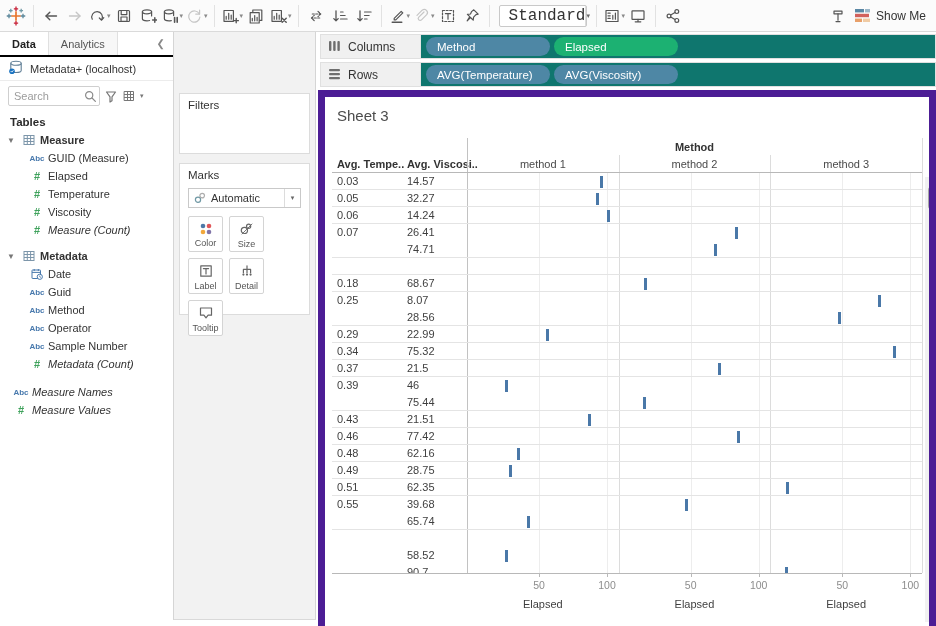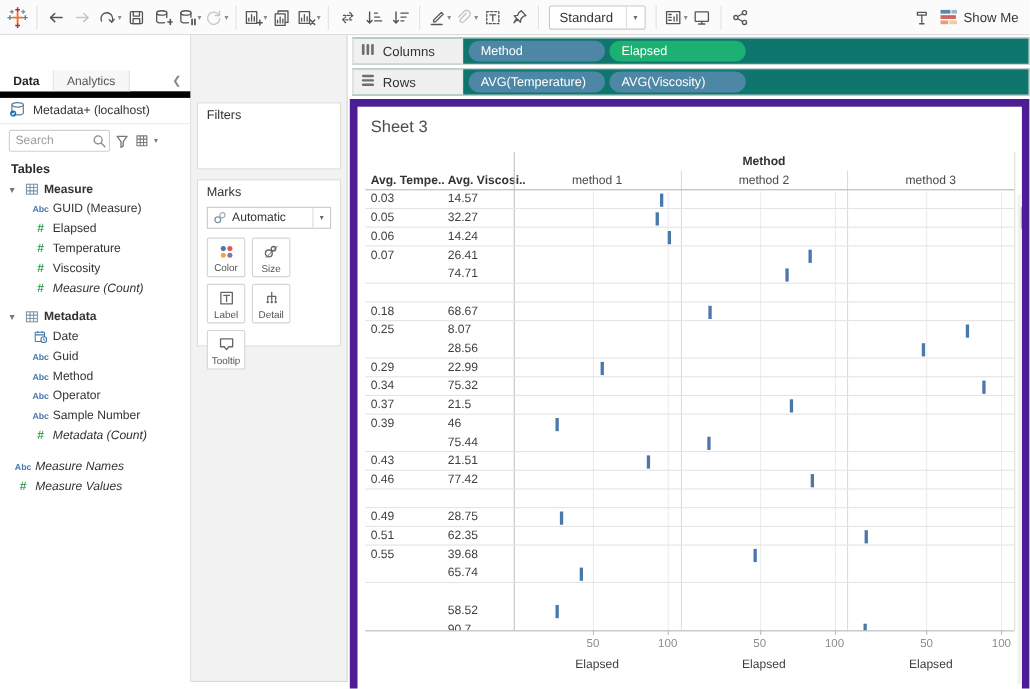--- a/index.html
+++ b/index.html
@@ -17,7 +17,7 @@
   .tsep { width:1px; height:22px; background:#e2e2e2; margin:0 5px; }
   .fit-select { display:flex; align-items:center; height:22px; width:88px; background:#fff;
                 border:1px solid #c9c9c9; border-radius:2px; margin:0 4px; cursor:pointer; }
-  .fit-select .fit-label { flex:1; padding-left:9px; font-size:12px; color:#333; }
+  .fit-select .fit-label { flex:1; padding-left:9px; font-size:16px; color:#333;font-family:Liberation Mono, monospace; }
   .fit-select .fit-caret { width:17px; height:100%; border-left:1px solid #dcdcdc; display:flex;
                            align-items:center; justify-content:center; font-size:7px; color:#666; }
   .show-me { display:flex; align-items:center; gap:5px; margin:0 10px 0 4px; cursor:pointer; }

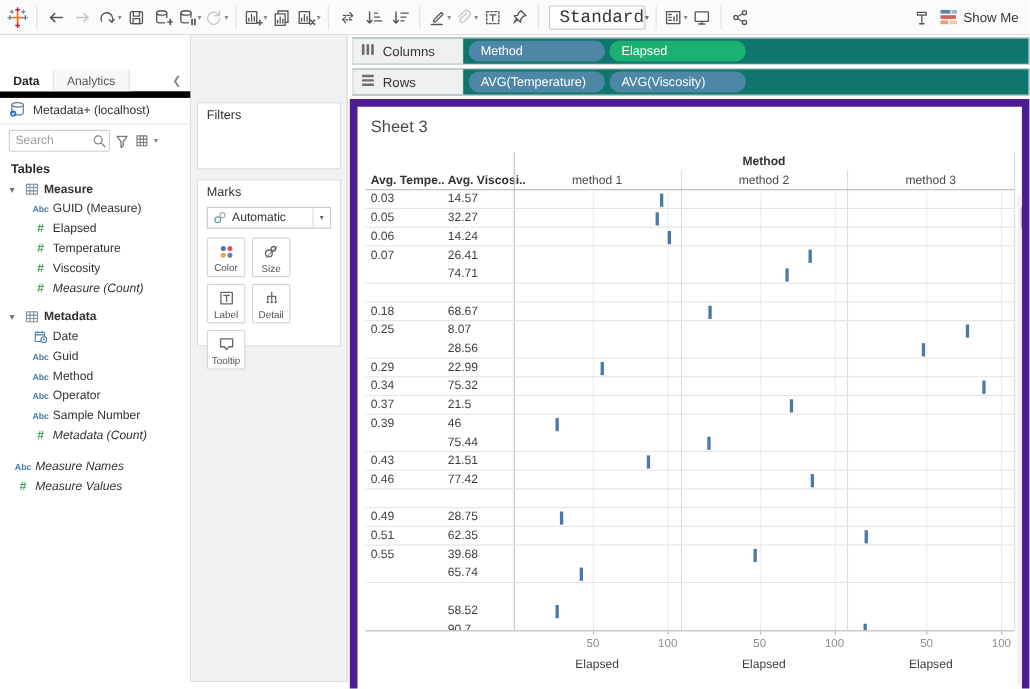--- a/index.html
+++ b/index.html
@@ -27,7 +27,7 @@
   
   .sidebar { position:absolute; left:0; top:32px; width:174px; height:588px; background:#fff;
              border-right:1px solid #d5d5d5; }
-  .side-tabs { display:flex; height:25px; border-bottom:6px solid #000000; align-items:stretch;margin-top:32px; }
+  .side-tabs { display:flex; height:25px; border-bottom:2px solid #000000; align-items:stretch; }
   .tab { display:flex; align-items:center; padding:0 12px; cursor:pointer; }
   .tab.active { font-weight:bold; color:#222; background:#fff; border-right:1px solid #e0e0e0; }
   .tab.inactive { color:#555; background:#f7f7f7; border-right:1px solid #e0e0e0; }

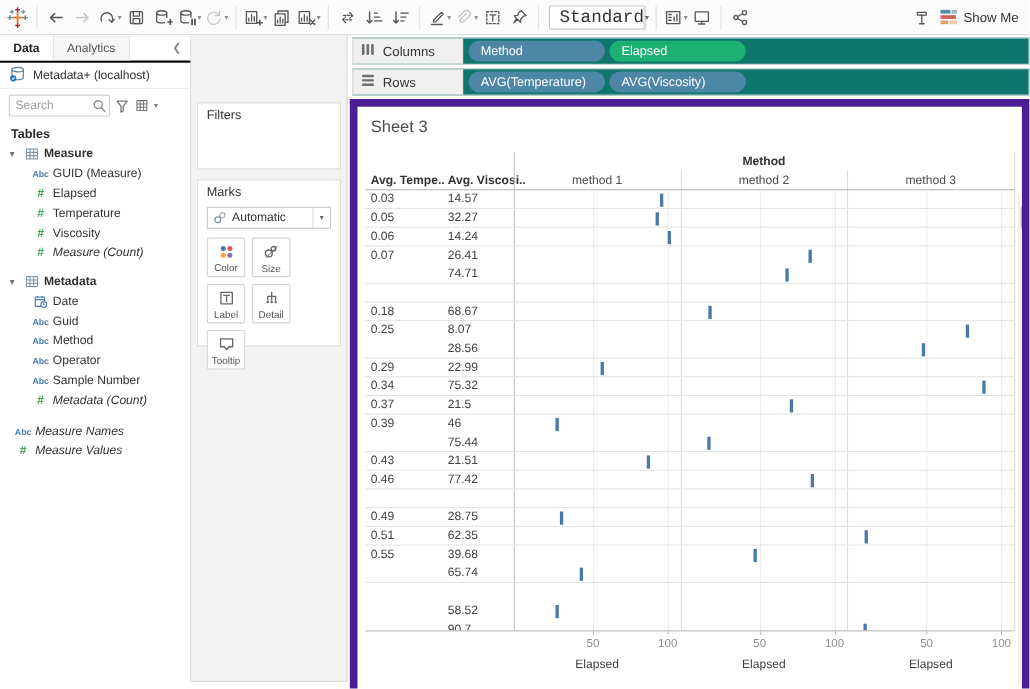--- a/index.html
+++ b/index.html
@@ -706,6 +706,11 @@
           <div class="mark-tick" style="left: 404.77px; top: 2.5px; background: rgb(74, 120, 168);"></div>
         </div>
         <div class="group-border" style="top: 271px;"></div>
+        <div class="crow" style="top: 272px;">
+          <div class="cell" style="left: 5px;">0.48</div>
+          <div class="cell" style="left: 75px;">62.16</div>
+          <div class="mark-tick" style="left: 185.1px; top: 2.5px; background: rgb(74, 120, 168);"></div>
+        </div>
         <div class="group-border" style="top: 288px;"></div>
         <div class="crow" style="top: 289px;">
           <div class="cell" style="left: 5px;">0.49</div>

